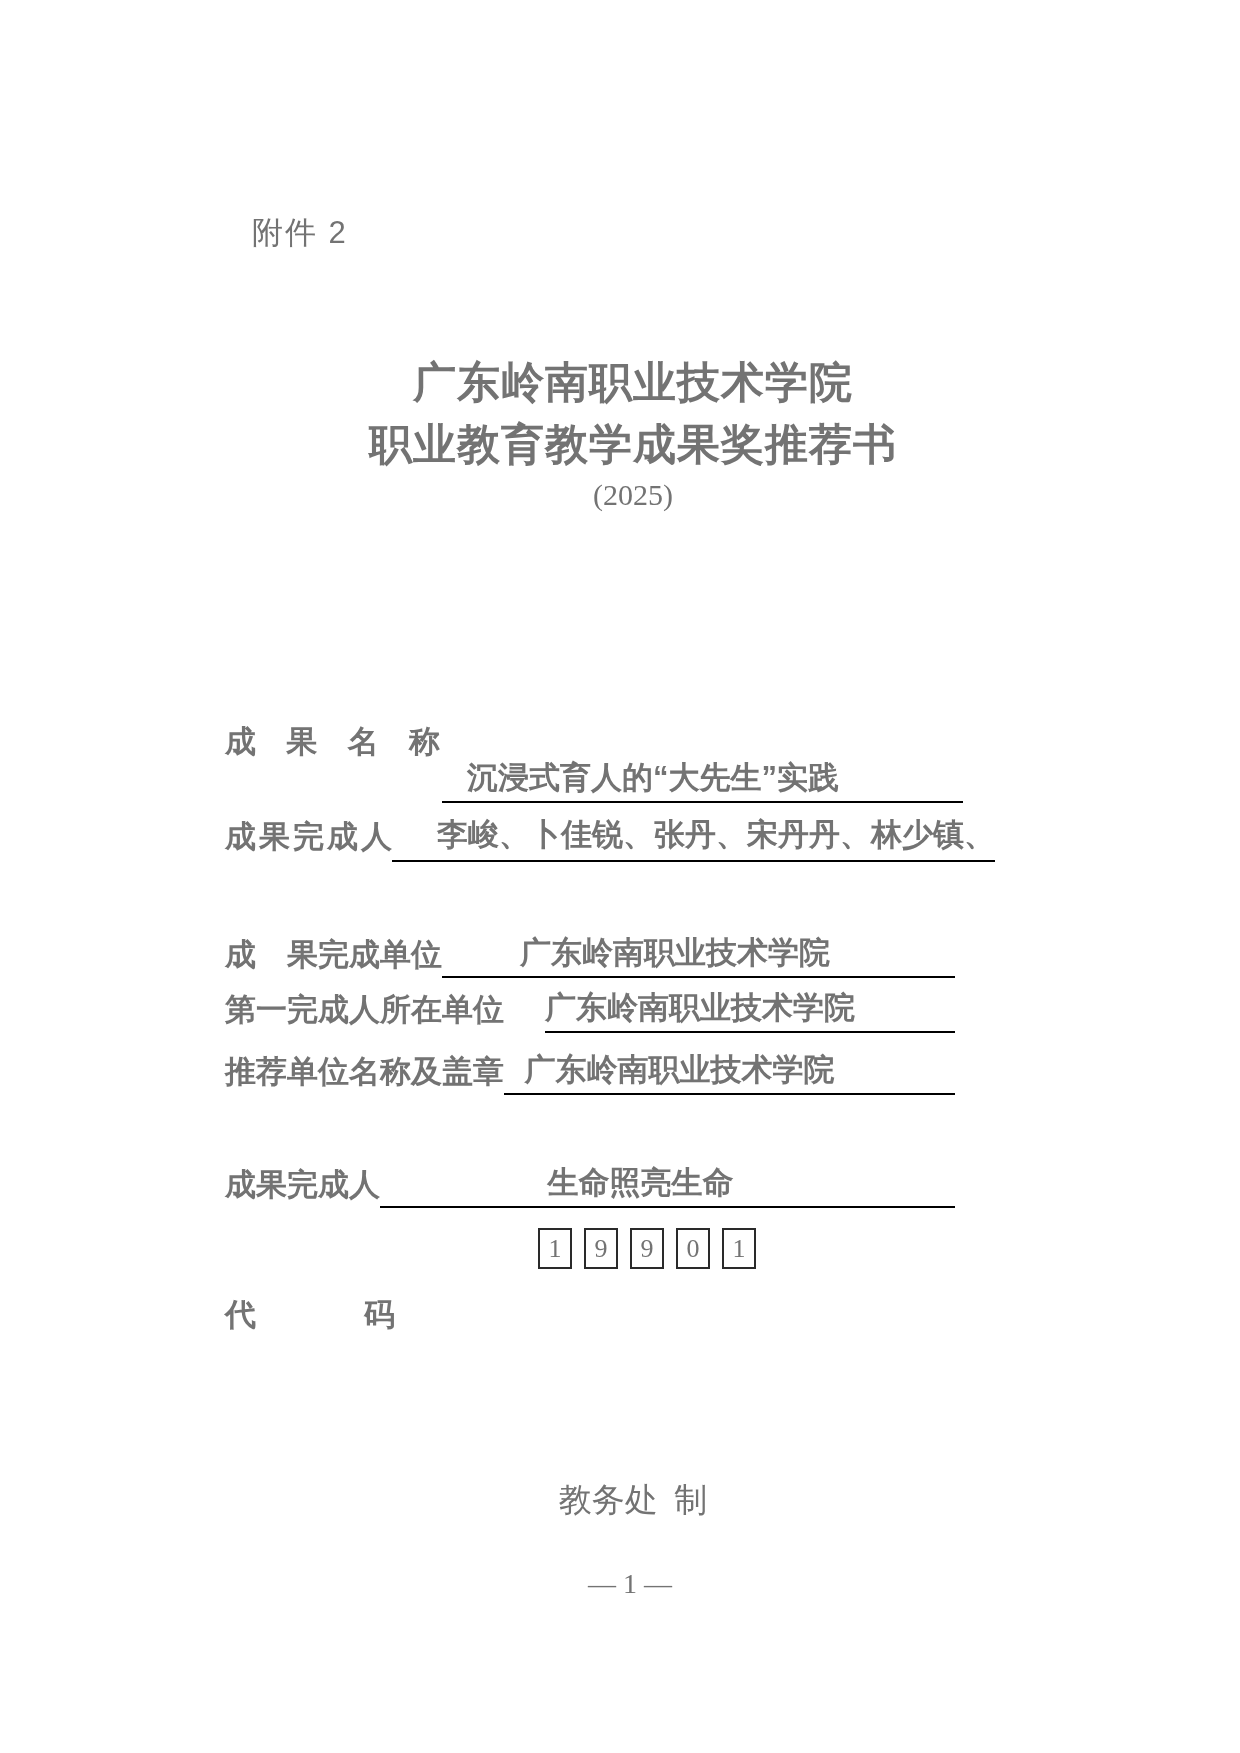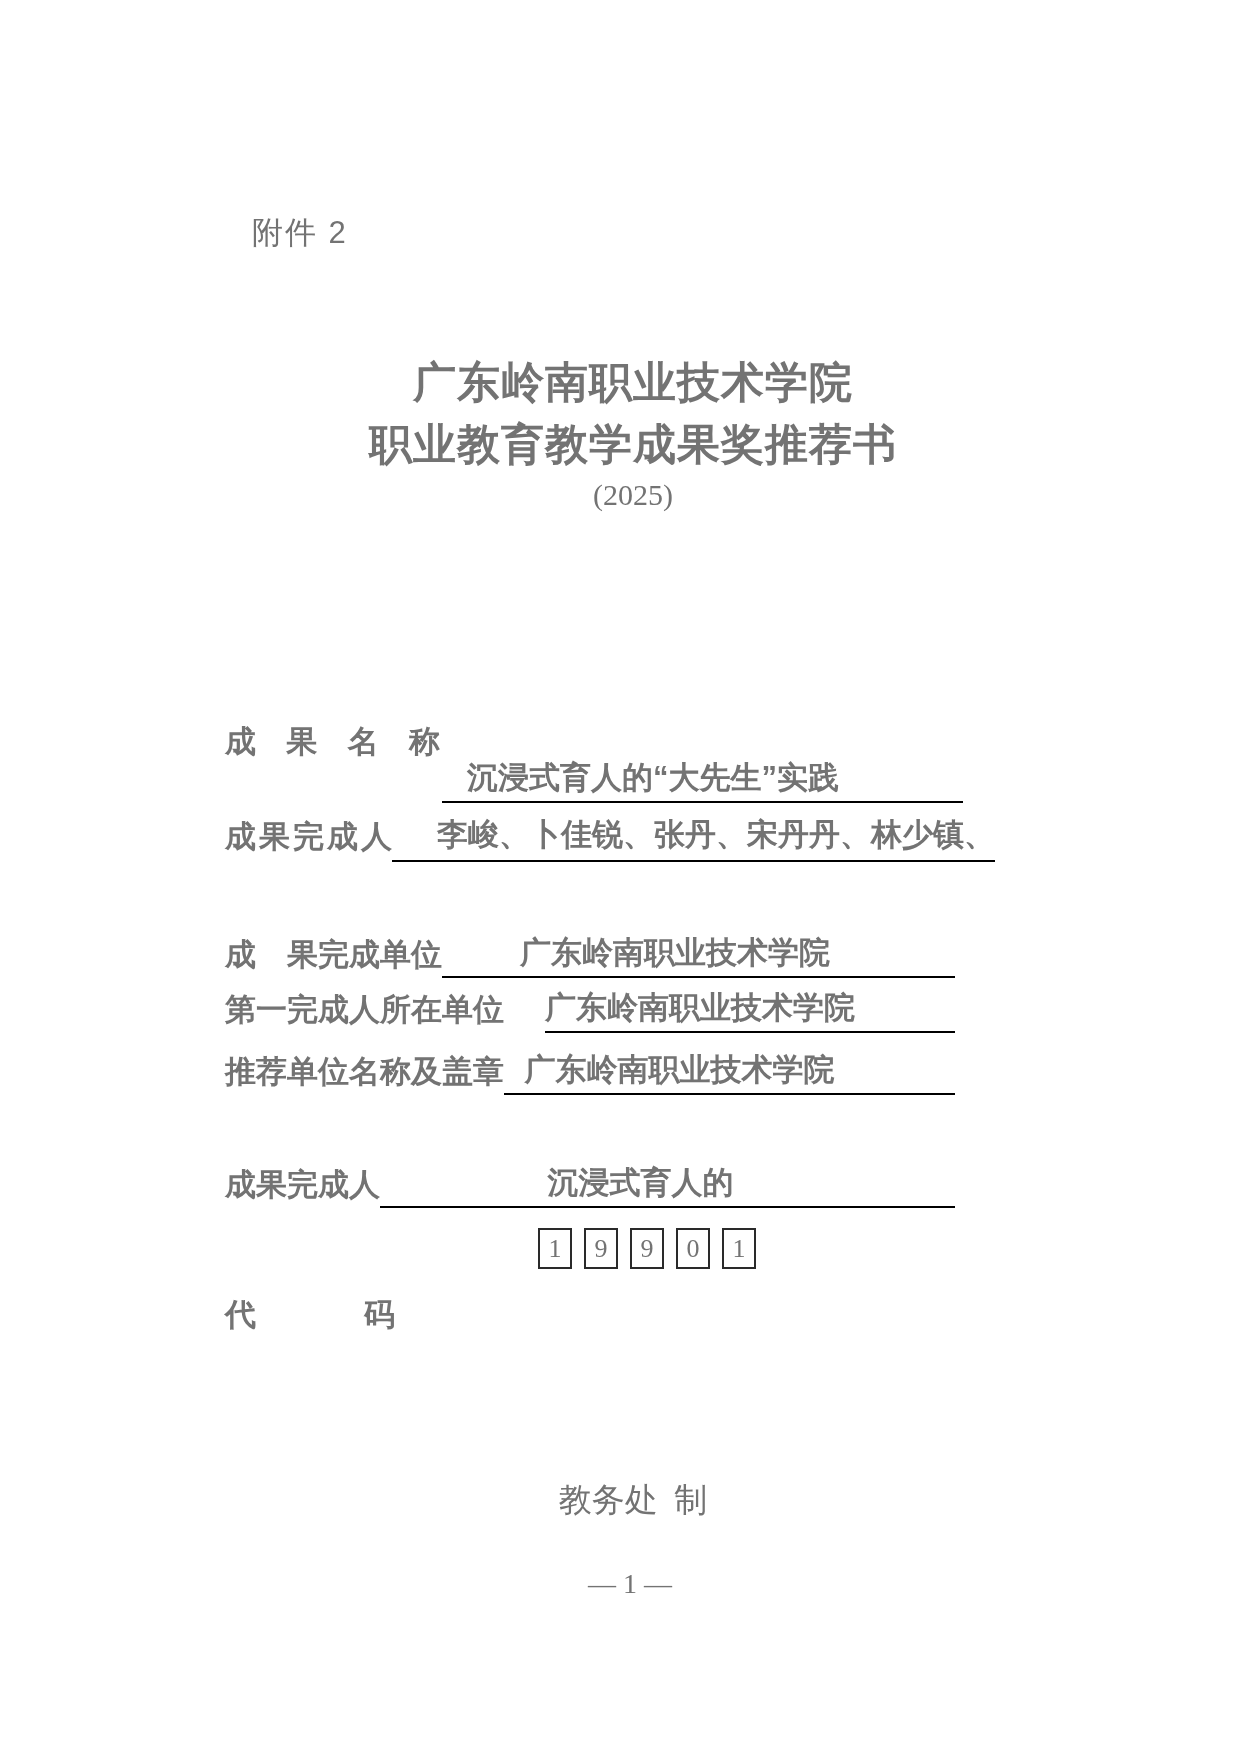--- a/index.html
+++ b/index.html
@@ -185,7 +185,7 @@
 
   <div class="frow r9">
     <span class="flabel">成果完成人</span>
-    <span class="fvalue pad-r54">沉浸式育人的</span>
+    <span class="fvalue pad-r54">生命照亮生命</span>
   </div>
 
   <div class="frow r10">

